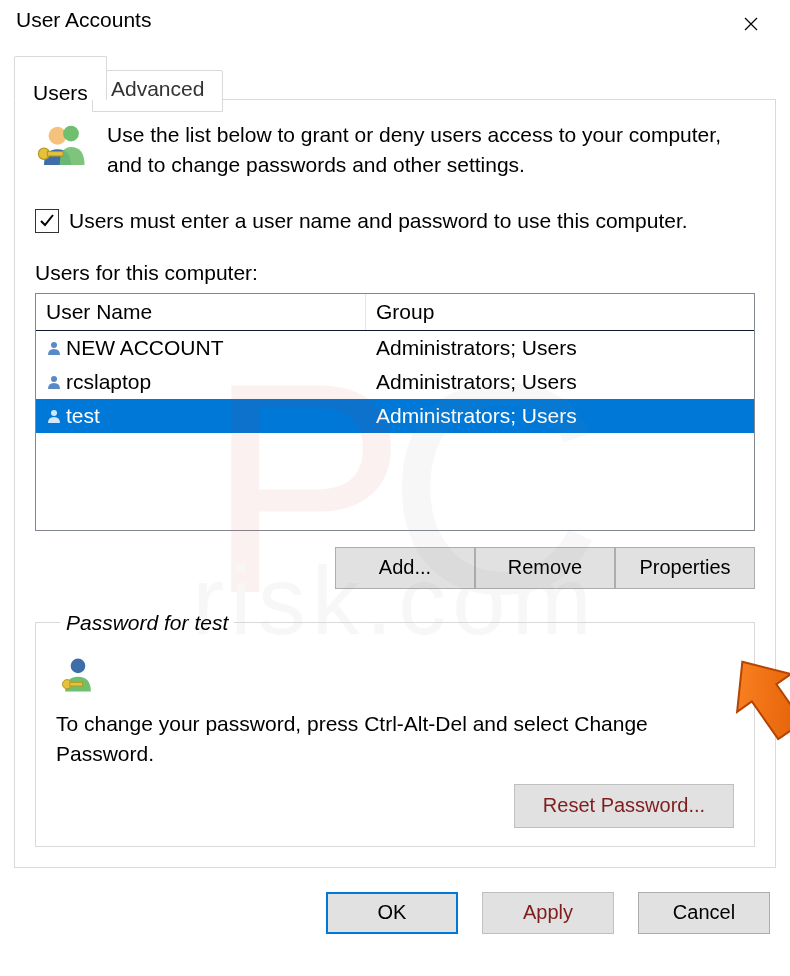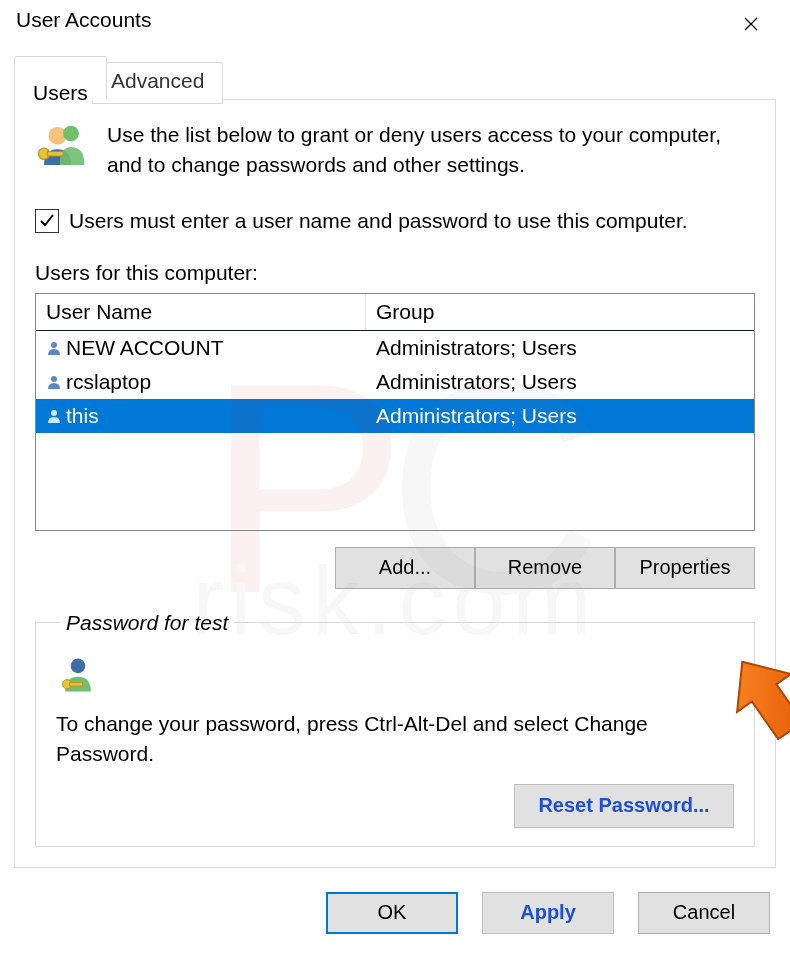--- a/index.html
+++ b/index.html
@@ -36,7 +36,7 @@
   }
   .tab {
     position: absolute;
-    top: 4px;
+    top: 12px;
     height: 42px;
     padding: 6px 18px 0 18px;
     font-size: 21px;

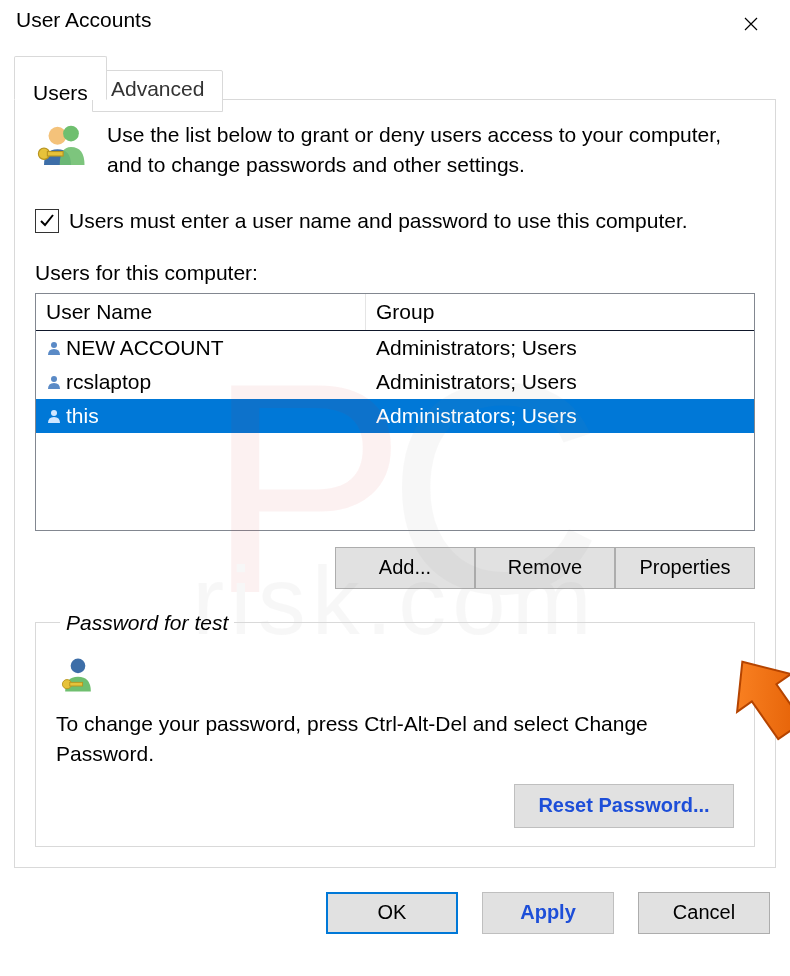--- a/index.html
+++ b/index.html
@@ -225,7 +225,7 @@
               <circle cx="8" cy="5" r="3" fill="#cfe6ff"></circle>
               <path d="M2 15 Q2 9 8 9 Q14 9 14 15 Z" fill="#cfe6ff"></path>
             </svg>
-            <span>this</span>
+            <span>test</span>
           </div>
           <div class="cell group">
             <span>Administrators; Users</span>

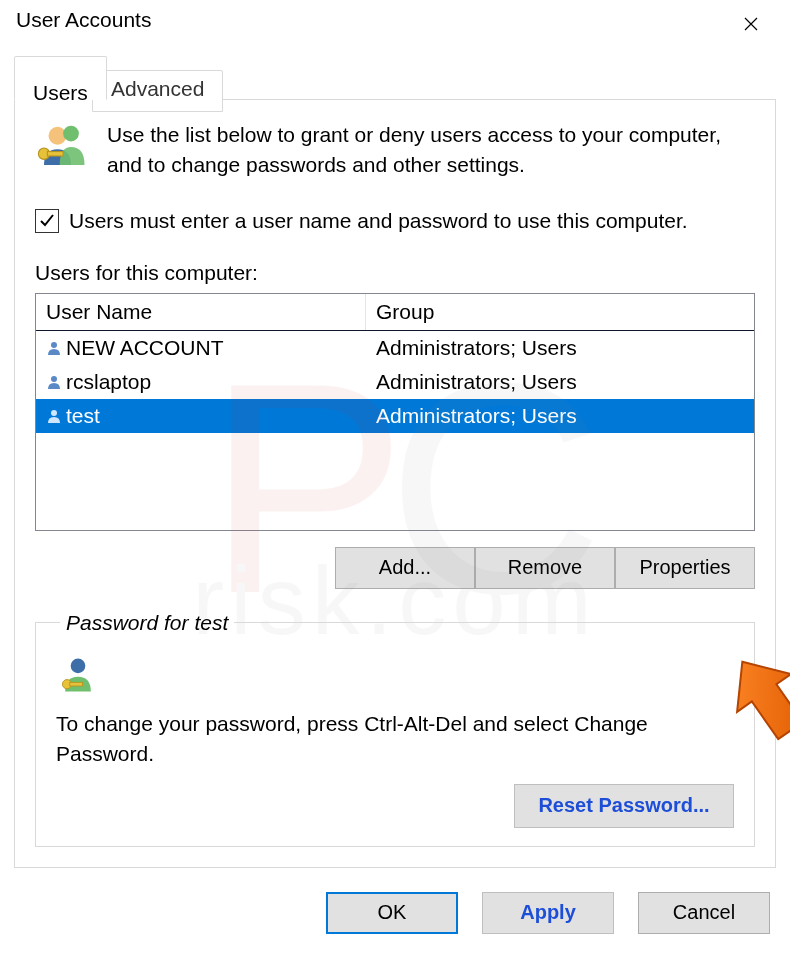--- a/index.html
+++ b/index.html
@@ -104,7 +104,7 @@
     background: #e1e1e1; border: 1px solid #adadad;
     padding: 0 20px; cursor: default;
   }
-  button.win:disabled { color: #1d4ed8; background: #e1e1e1; border-color: #bfbfbf; font-weight: bold; }
+  button.win:disabled { color: #7f1d1d; background: #e1e1e1; border-color: #bfbfbf; }
   button.win.default { border: 2px solid #0078d7; background: #e1e1e1; }
   fieldset.group {
     border: 1px solid #d9d9d9;

